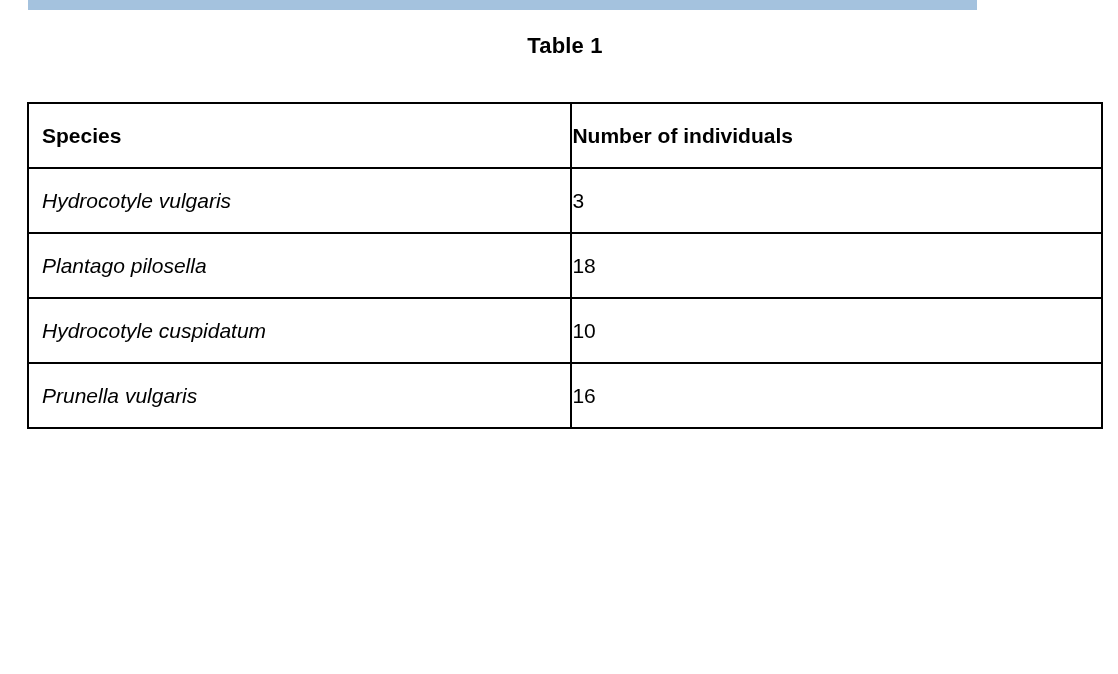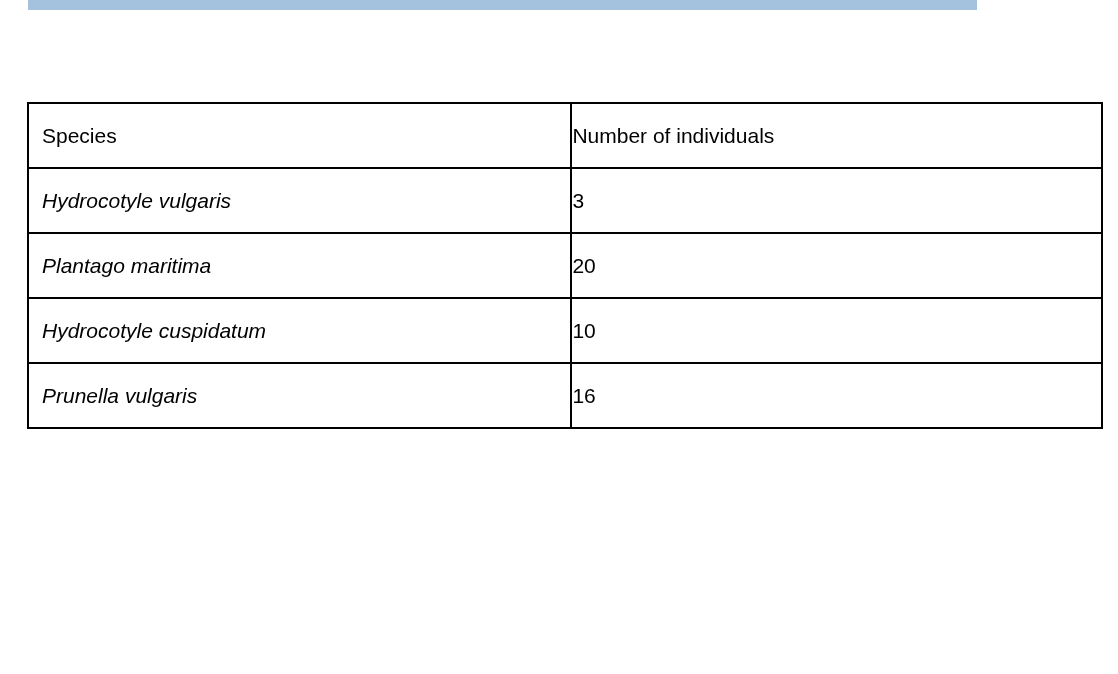--- a/index.html
+++ b/index.html
@@ -77,6 +77,7 @@
 
   <div class="top-bar" style="background-color: rgb(164, 194, 222);"></div>
 
+  <div class="doc-title">Table 1</div>
 
   <table class="species-table">
     <thead>

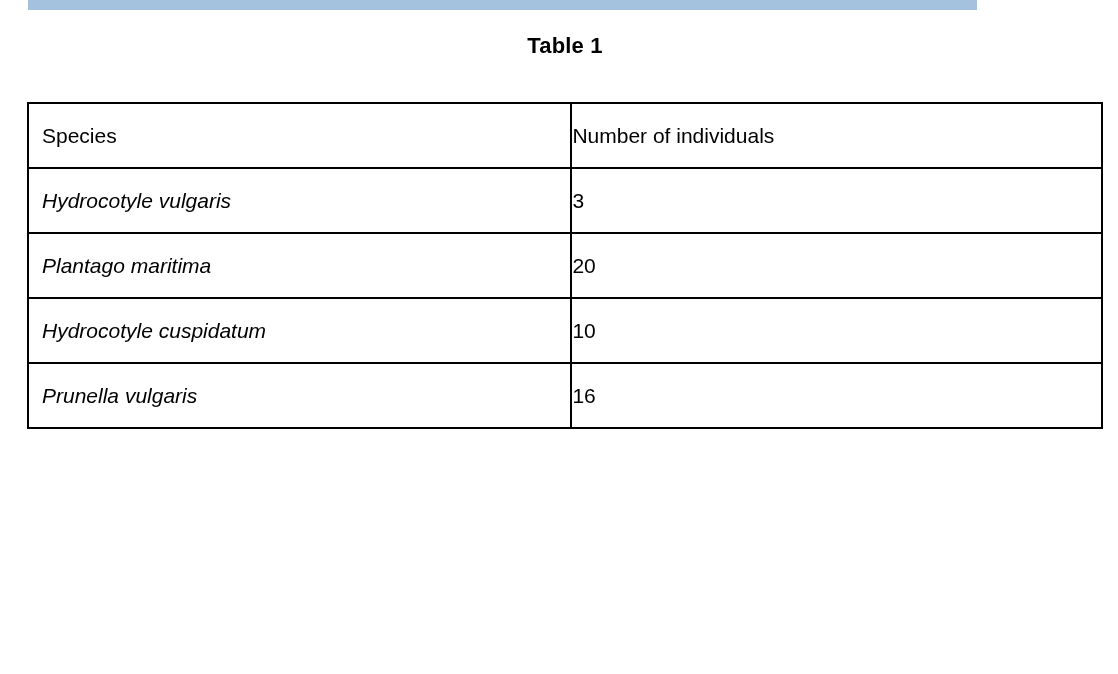--- a/index.html
+++ b/index.html
@@ -59,7 +59,7 @@
     text-align: left;
   }
   th.col-species, th.col-count {
-    font-weight: normal;
+    font-weight: bold;
     font-style: normal;
   }
   td.col-species {

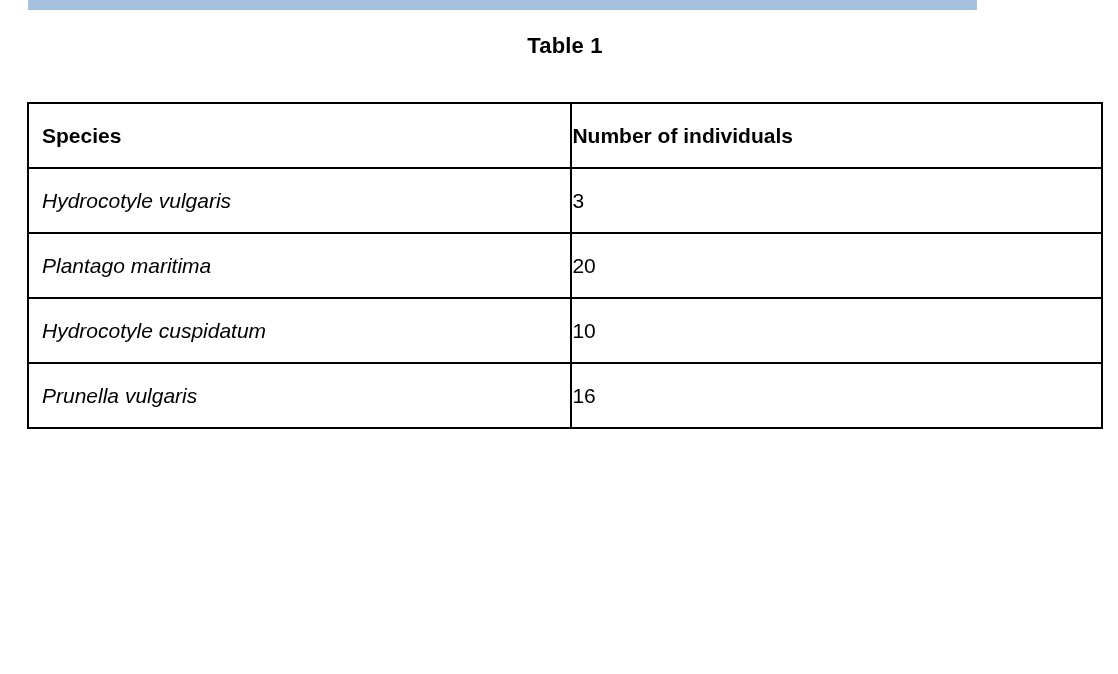--- a/index.html
+++ b/index.html
@@ -92,7 +92,7 @@
         <td class="col-count">3</td>
       </tr>
       <tr>
-        <td class="col-species">Plantago maritima</td>
+        <td class="col-species">Plantago pilosella</td>
         <td class="col-count">20</td>
       </tr>
       <tr>

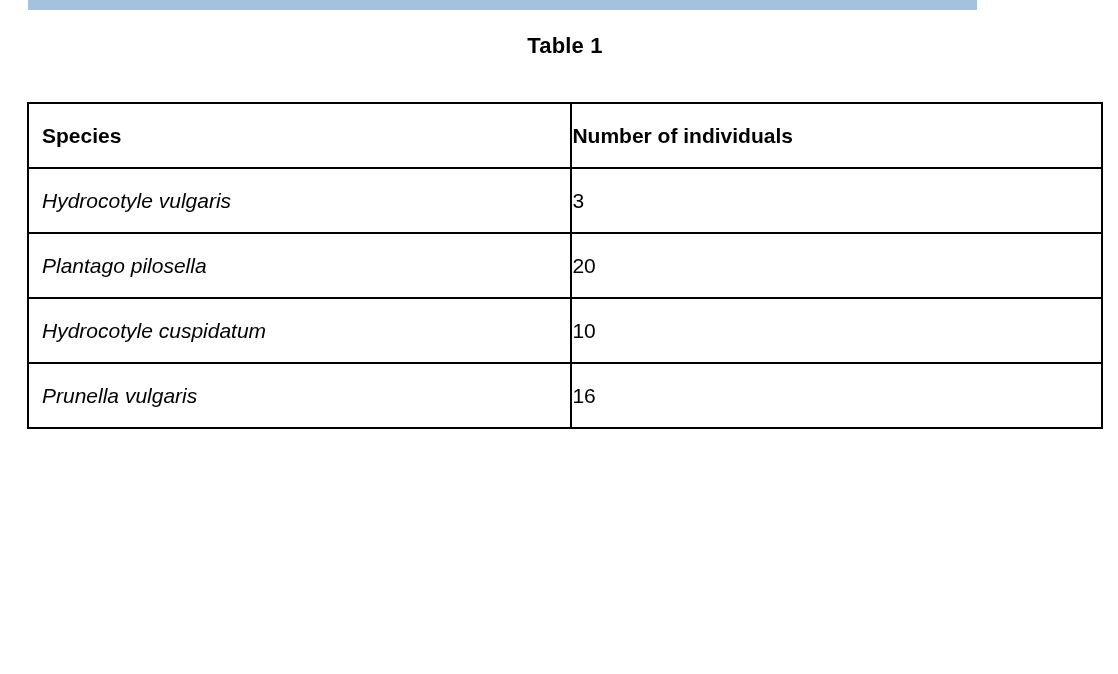--- a/index.html
+++ b/index.html
@@ -93,7 +93,7 @@
       </tr>
       <tr>
         <td class="col-species">Plantago pilosella</td>
-        <td class="col-count">20</td>
+        <td class="col-count">18</td>
       </tr>
       <tr>
         <td class="col-species">Hydrocotyle cuspidatum</td>

